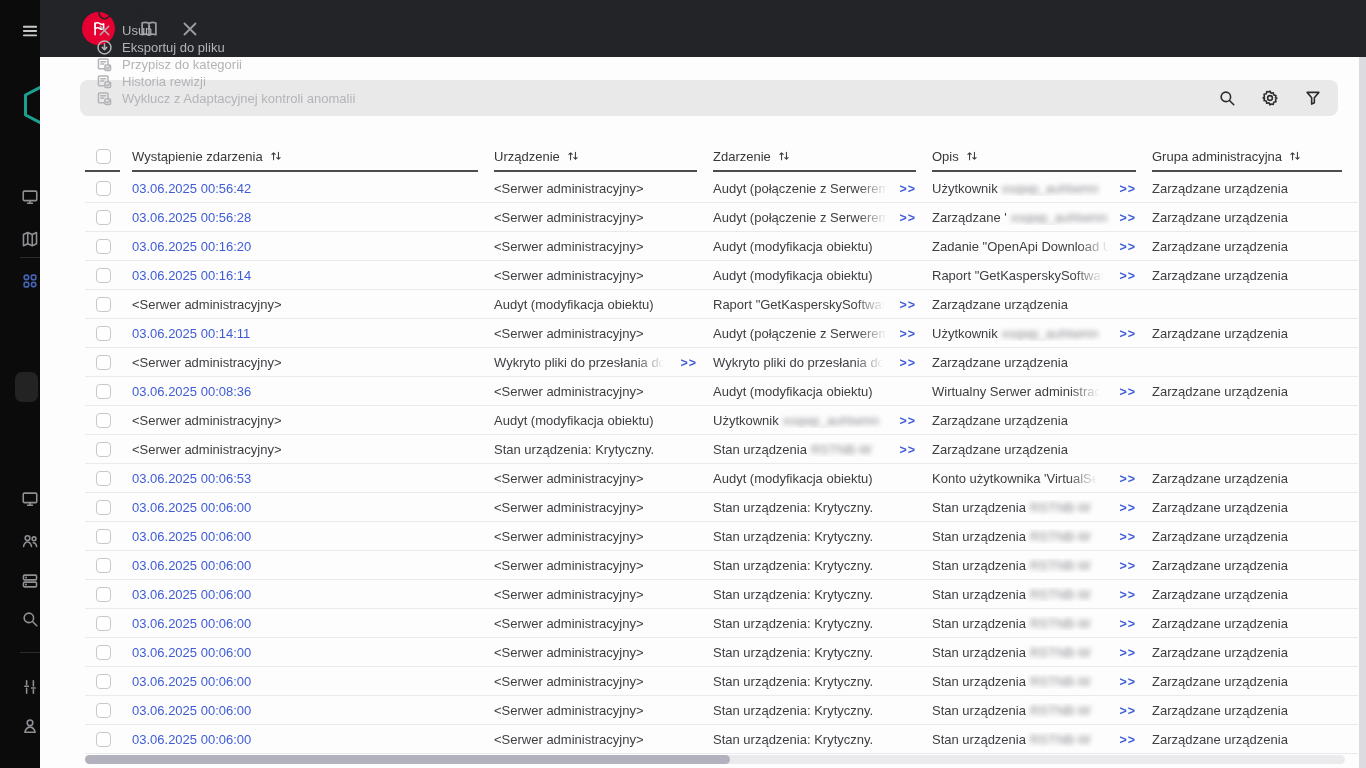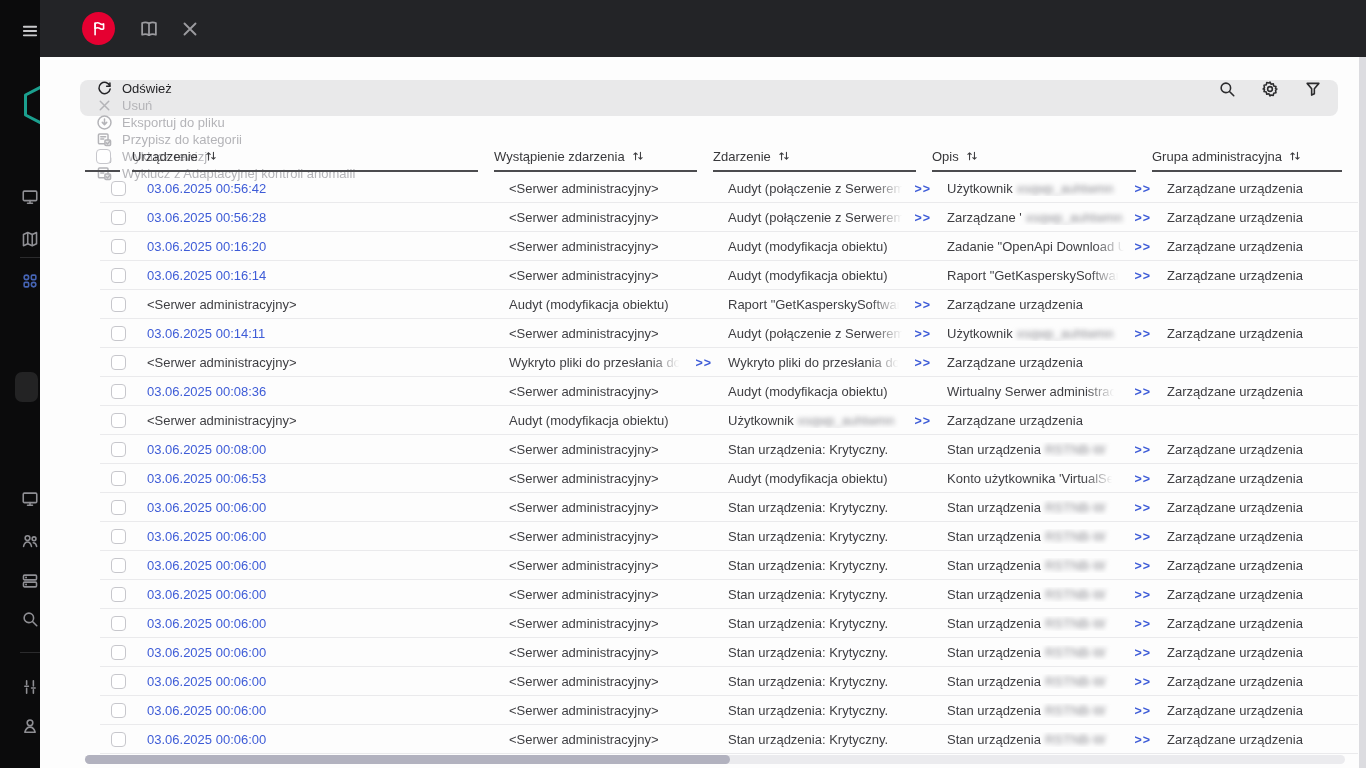--- a/index.html
+++ b/index.html
@@ -40,7 +40,7 @@
   .panel-body{position:absolute;top:57px;left:0;right:0;bottom:0;background:#fdfdfd;}
   .vtrack{position:absolute;right:0;top:0;width:7px;height:100%;background:#dcdce0;}
   
-  .toolbar{position:absolute;left:40px;top:23px;width:1258px;height:36px;background:#e9e9ea;border-radius:8px;display:flex;align-items:flex-start;padding:0 16px;box-sizing:border-box;}
+  .toolbar{position:absolute;left:40px;top:23px;width:1258px;height:36px;background:#e9e9ea;border-radius:8px;display:flex;align-items:flex-end;padding:9px 16px;box-sizing:border-box;}
   .tbtn{display:flex;align-items:center;gap:9px;font-size:13px;margin-right:30px;background:none;border:none;padding:0;cursor:pointer;color:#242427;font-family:inherit;font-weight:500;}
   .tbtn .ic{display:flex;}
   .tbtn .ic svg{width:17px;height:17px;}

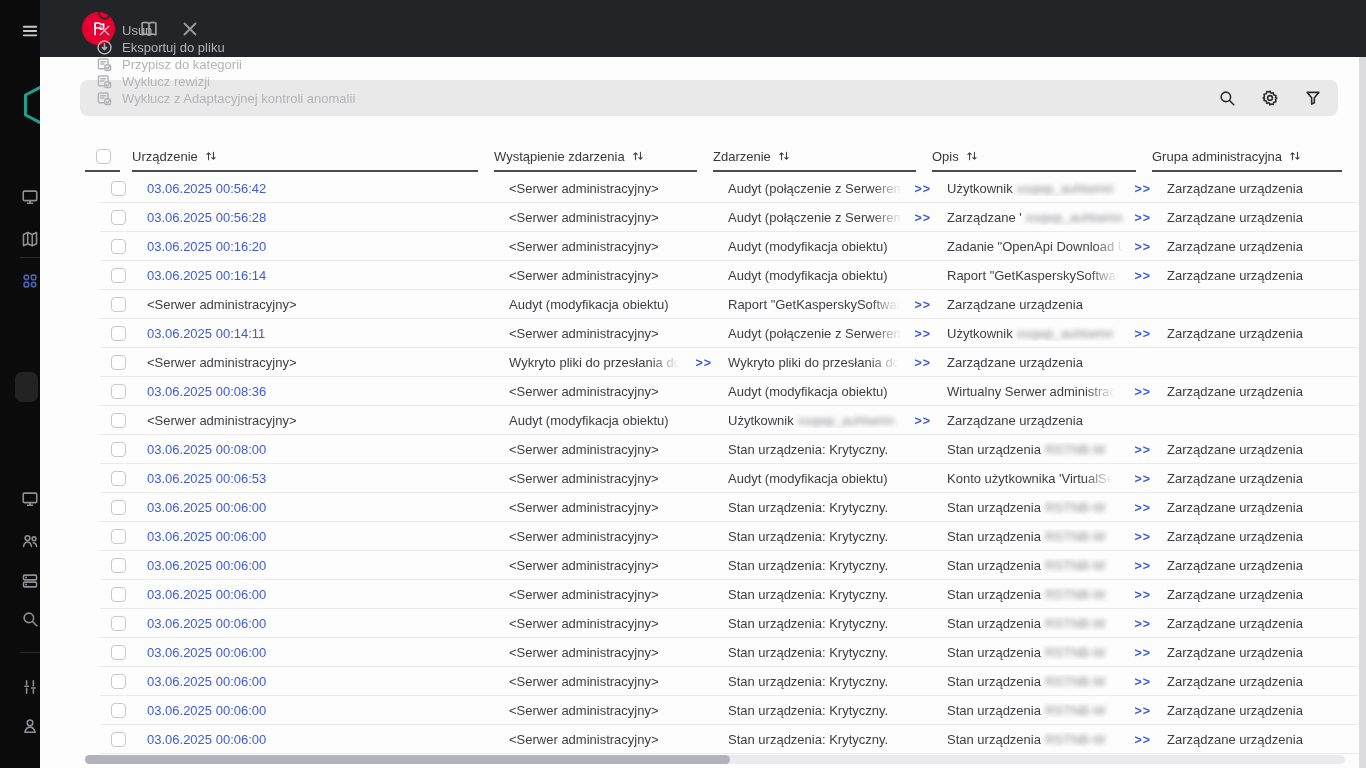--- a/index.html
+++ b/index.html
@@ -221,7 +221,7 @@
                 <path d="M9.6 11l1.2 1.2 2-2.3"></path>
               </svg>
             </span>
-            <span>Wyklucz rewizji</span>
+            <span>Historia rewizji</span>
           </button>
           <button class="tbtn disabled">
             <span class="ic">

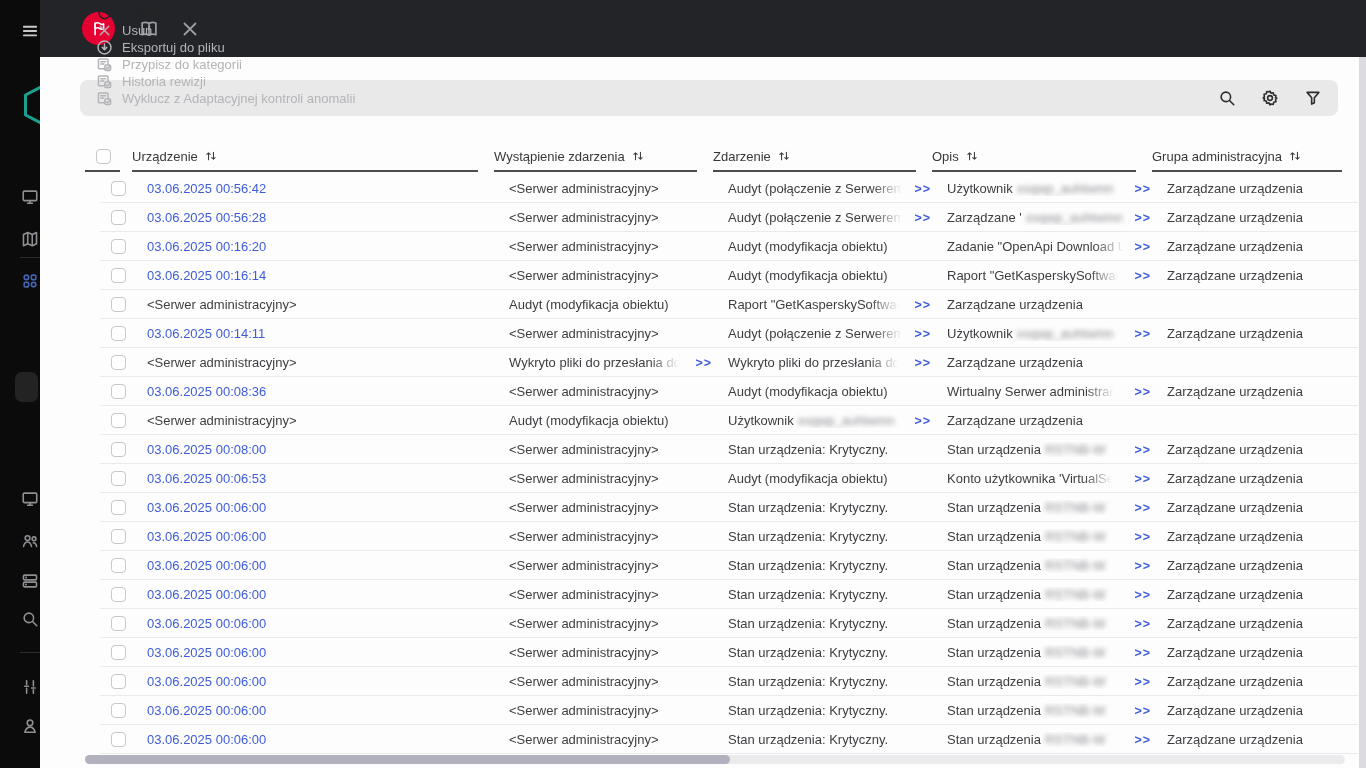--- a/index.html
+++ b/index.html
@@ -261,15 +261,15 @@
           <span class="cb"></span>
         </div>
       <div class="th">
+          <span>Wystąpienie zdarzenia</span>
+          <span class="sort">
+            <svg viewBox="0 0 16 16" fill="none" stroke="currentColor" stroke-width="1.4" stroke-linecap="round" stroke-linejoin="round">
+              <path d="M5.2 12.2V4.4M3.3 6.2l1.9-1.9 1.9 1.9M10.8 3.8v7.8M8.9 9.8l1.9 1.9 1.9-1.9" stroke-width="1.2"></path>
+            </svg>
+          </span>
+        </div>
+      <div class="th">
           <span>Urządzenie</span>
-          <span class="sort">
-            <svg viewBox="0 0 16 16" fill="none" stroke="currentColor" stroke-width="1.4" stroke-linecap="round" stroke-linejoin="round">
-              <path d="M5.2 12.2V4.4M3.3 6.2l1.9-1.9 1.9 1.9M10.8 3.8v7.8M8.9 9.8l1.9 1.9 1.9-1.9" stroke-width="1.2"></path>
-            </svg>
-          </span>
-        </div>
-      <div class="th">
-          <span>Wystąpienie zdarzenia</span>
           <span class="sort">
             <svg viewBox="0 0 16 16" fill="none" stroke="currentColor" stroke-width="1.4" stroke-linecap="round" stroke-linejoin="round">
               <path d="M5.2 12.2V4.4M3.3 6.2l1.9-1.9 1.9 1.9M10.8 3.8v7.8M8.9 9.8l1.9 1.9 1.9-1.9" stroke-width="1.2"></path>

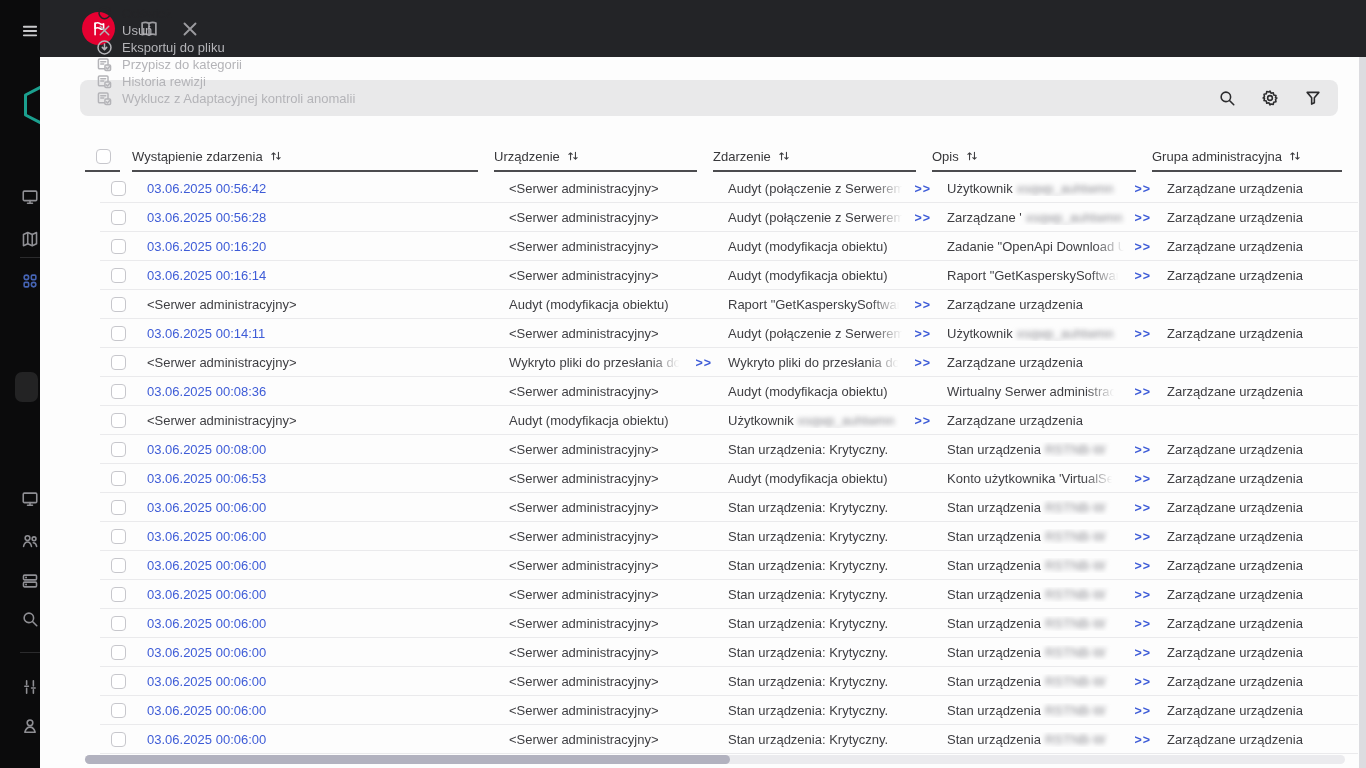--- a/index.html
+++ b/index.html
@@ -58,7 +58,7 @@
   .th-cb::after{left:45px;right:12px;}
   .th-cb{justify-content:flex-start;}
   .th-cb .cb{margin-left:56px;}
-  .rows{position:absolute;top:117px;left:15px;right:8px;}
+  .rows{position:absolute;top:117px;left:0;right:8px;}
   .row{height:29px;align-items:center;position:relative;}
   .row::after{content:"";position:absolute;left:45px;right:0;bottom:0;height:1px;background:#eaeaec;}
   .cell{font-size:13px;color:#3e3e42;padding-right:16px;overflow:hidden;white-space:nowrap;display:flex;align-items:center;box-sizing:border-box;}

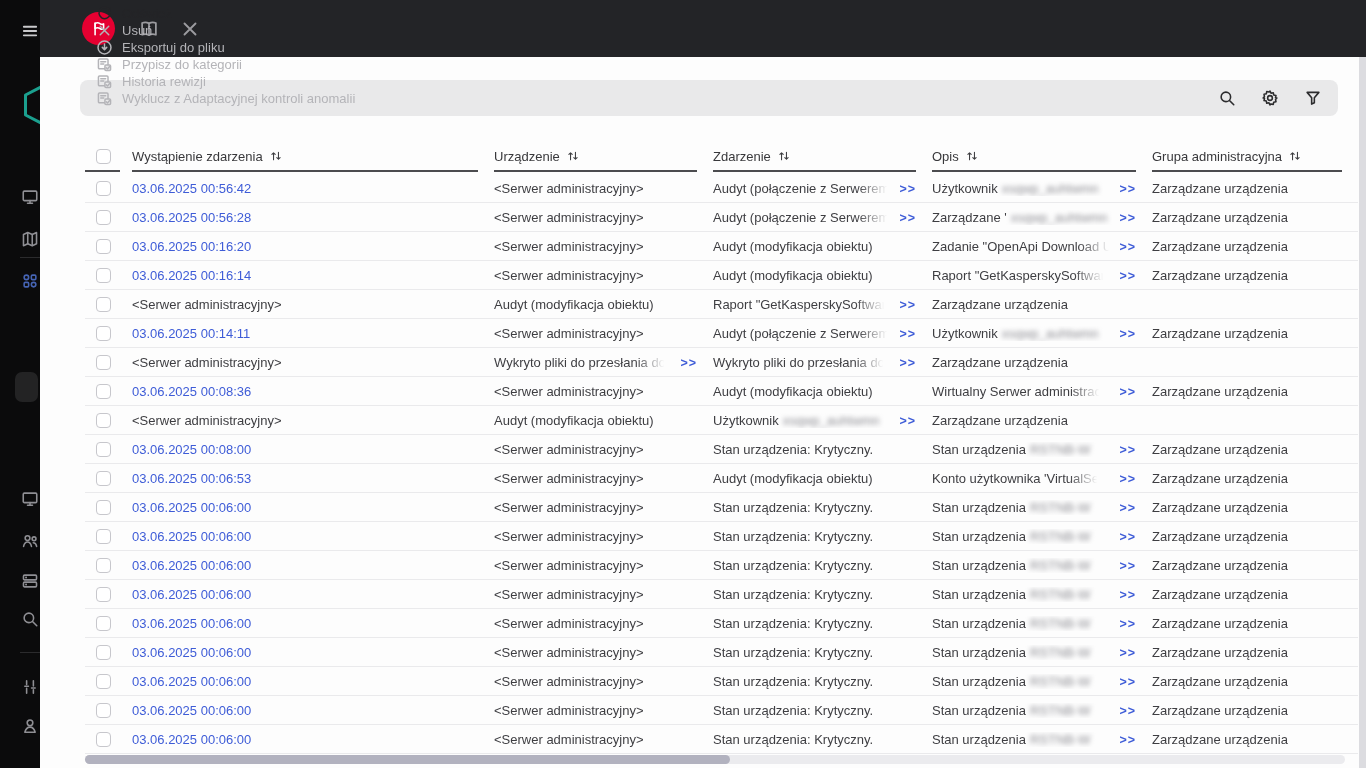--- a/index.html
+++ b/index.html
@@ -459,9 +459,6 @@
           <div class="cell cell-cb">
             <span class="cb"></span>
           </div>
-          <div class="cell">
-            <a class="tlink">03.06.2025 00:08:00</a>
-          </div>
           <div class="cell">&lt;Serwer administracyjny&gt;</div>
           <div class="cell">
             <span class="trunc">Stan urządzenia: Krytyczny.</span>

